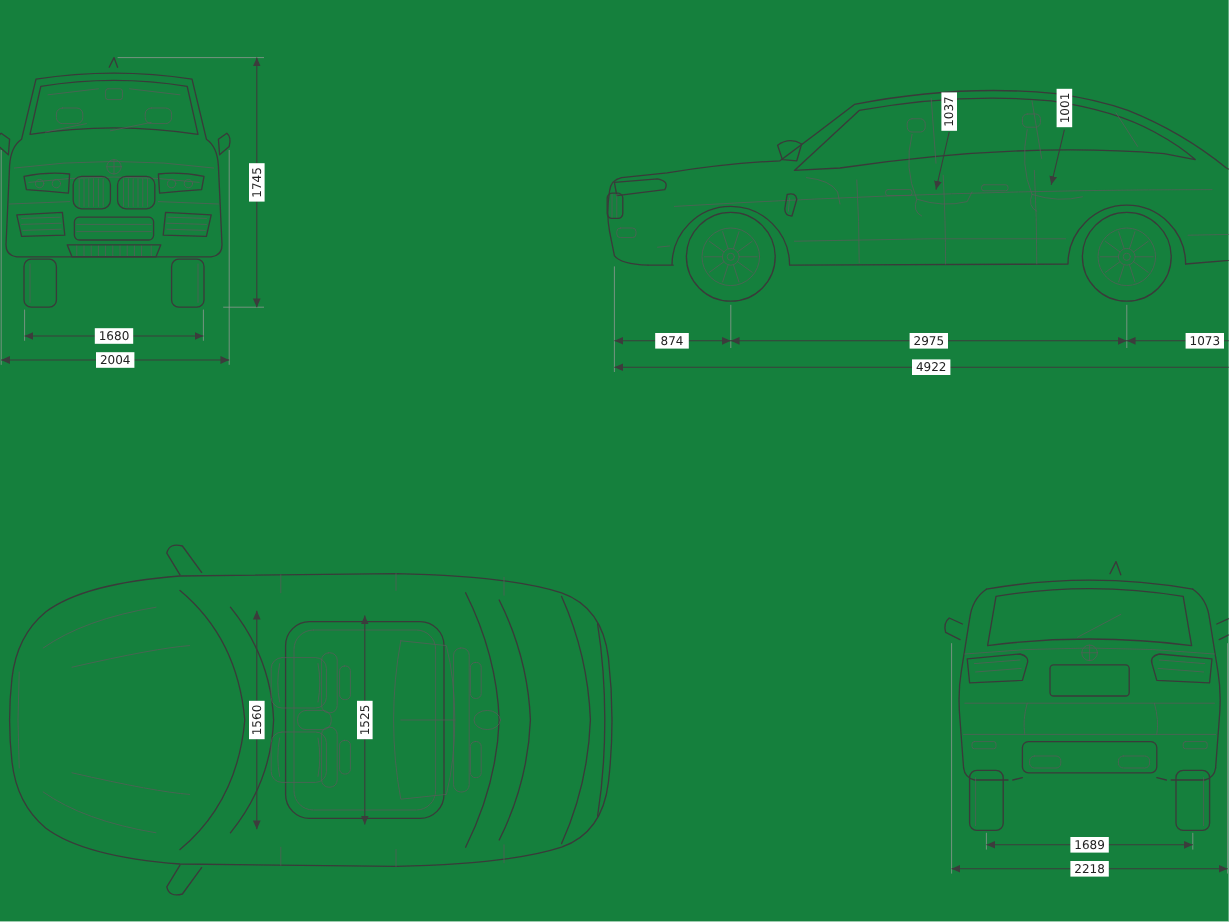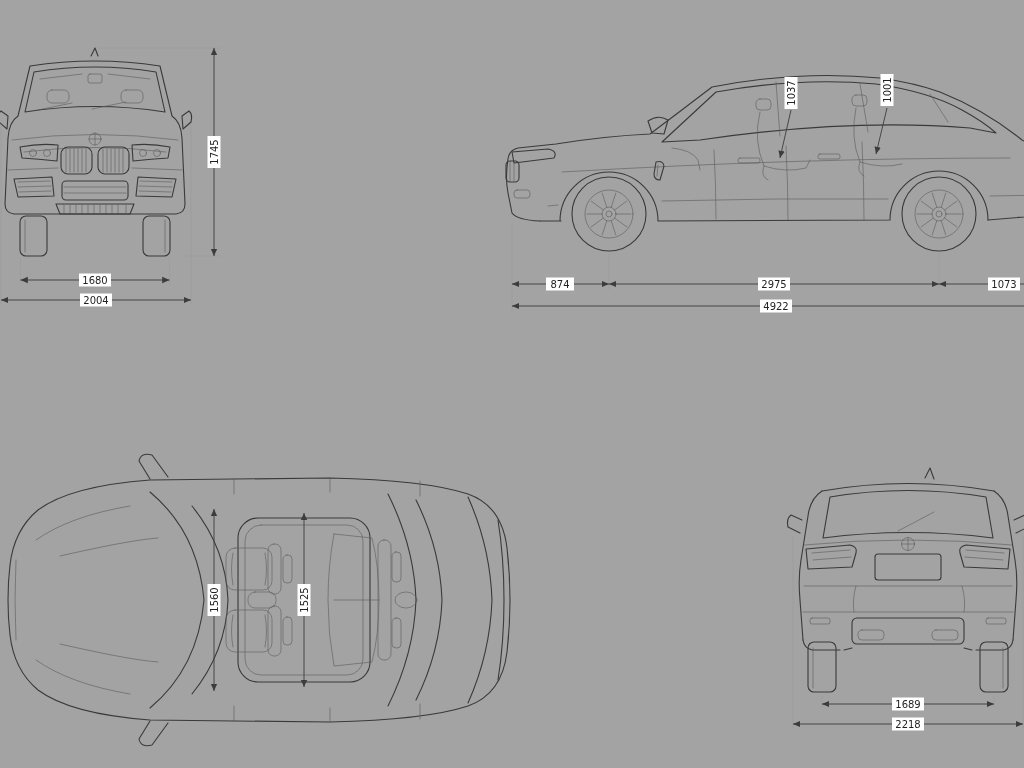--- a/index.html
+++ b/index.html
@@ -3,7 +3,7 @@
 <meta charset="utf-8">
 <style>
   html,body{margin:0;padding:0;background:#ffffff;}
-  .page{position:relative;width:1024px;height:768px;background:#a3a3a3;overflow:hidden;}
+  .page{position:relative;width:1024px;height:768px;background:#15803d;overflow:hidden;}
   svg{display:block;}
   .car{fill:none;stroke:#3a3a3a;stroke-width:1.1;stroke-linecap:round;stroke-linejoin:round;}
   .car-thin{fill:none;stroke:#5a5a5a;stroke-width:0.6;stroke-linecap:round;stroke-linejoin:round;}

